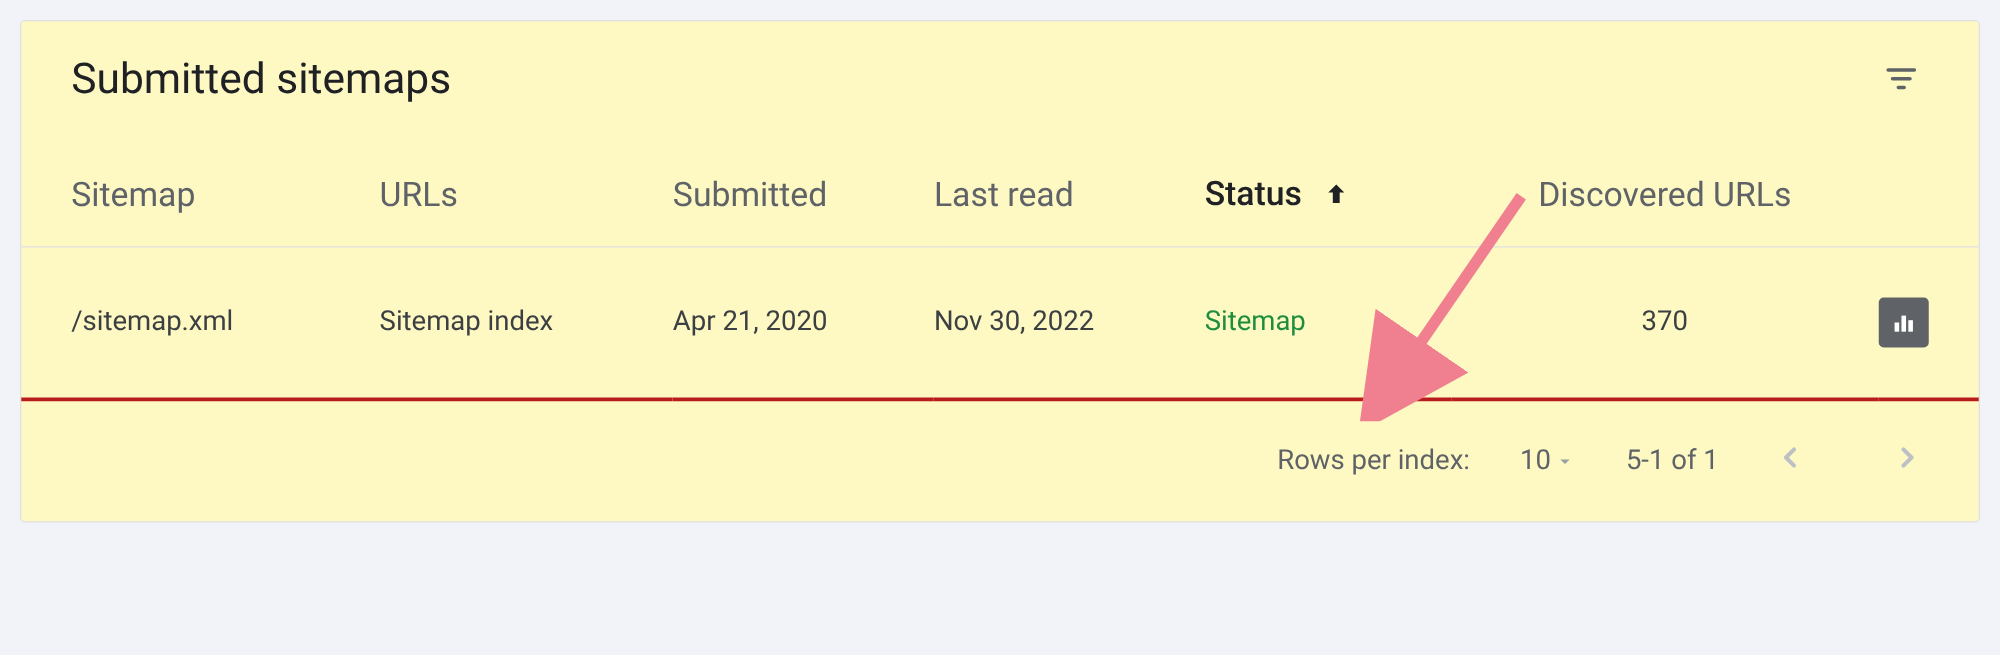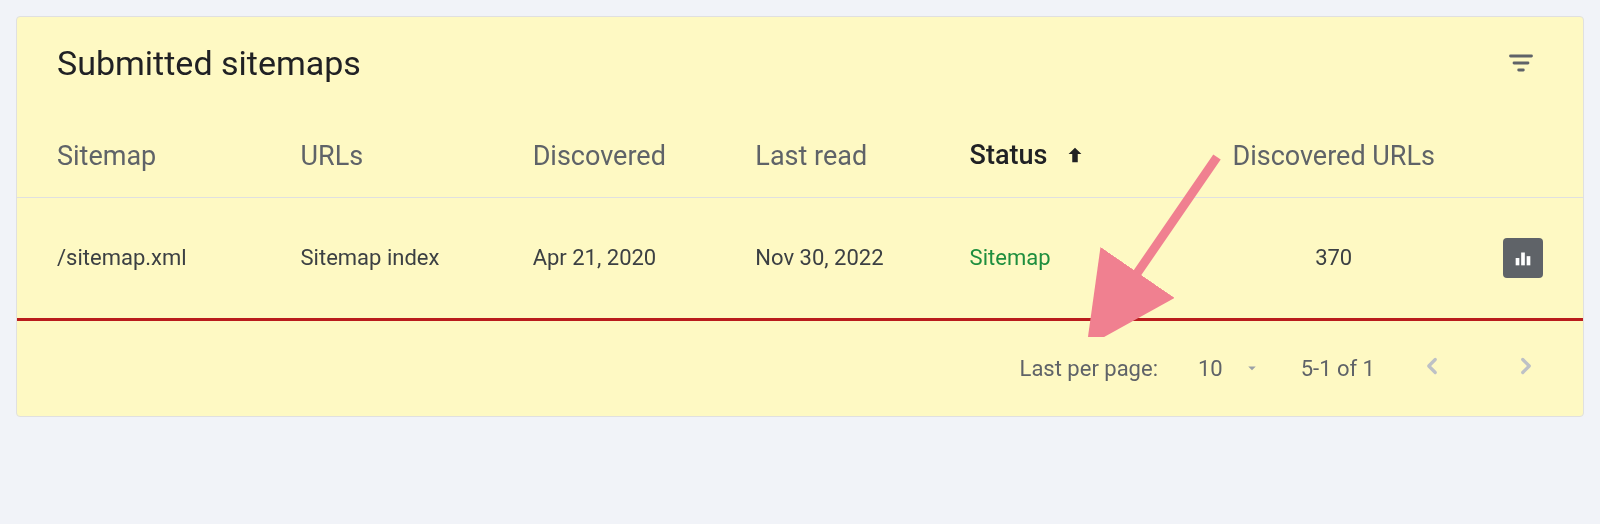--- a/index.html
+++ b/index.html
@@ -126,7 +126,7 @@
       <tr>
         <th><span>Sitemap</span></th>
         <th><span>URLs</span></th>
-        <th><span>Discovered</span></th>
+        <th><span>Submitted</span></th>
         <th><span>Last read</span></th>
         <th class="sorted">
           <span>Status</span>

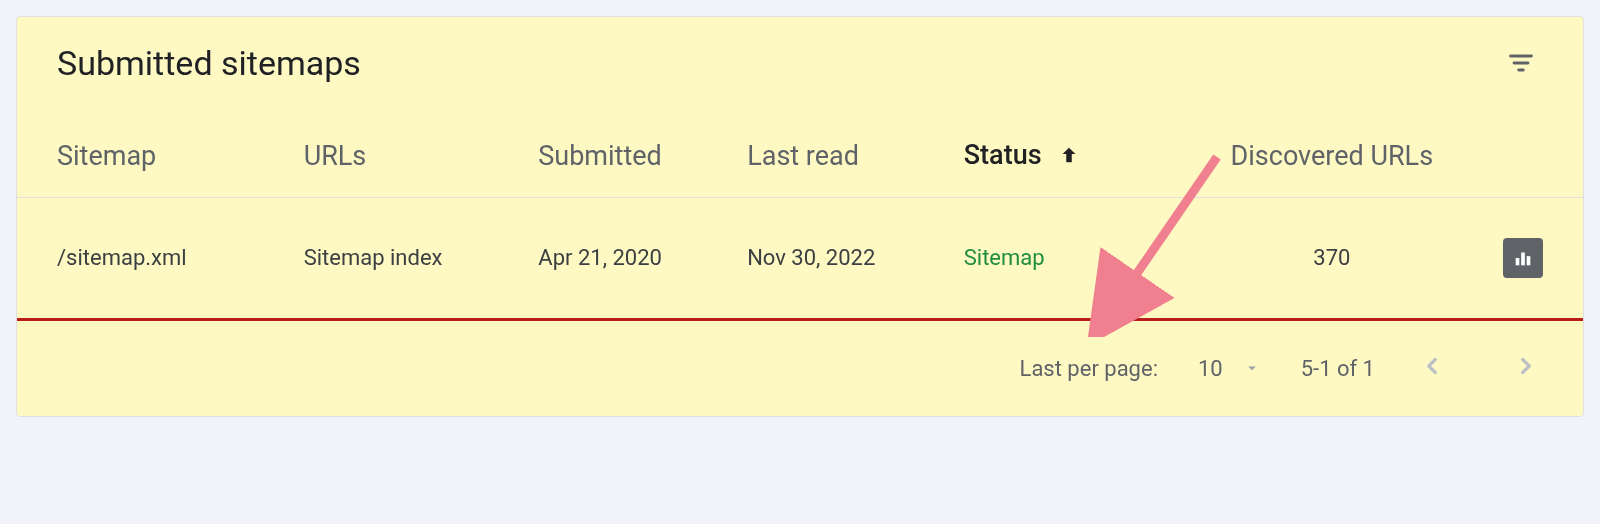--- a/index.html
+++ b/index.html
@@ -162,7 +162,7 @@
   </table>
 
   <div class="pagination">
-    <span>Last per page:</span>
+    <span>Rows per index:</span>
     <span class="rows-select">
       <span>10</span>
       <svg width="18" height="18" viewBox="0 0 24 24">

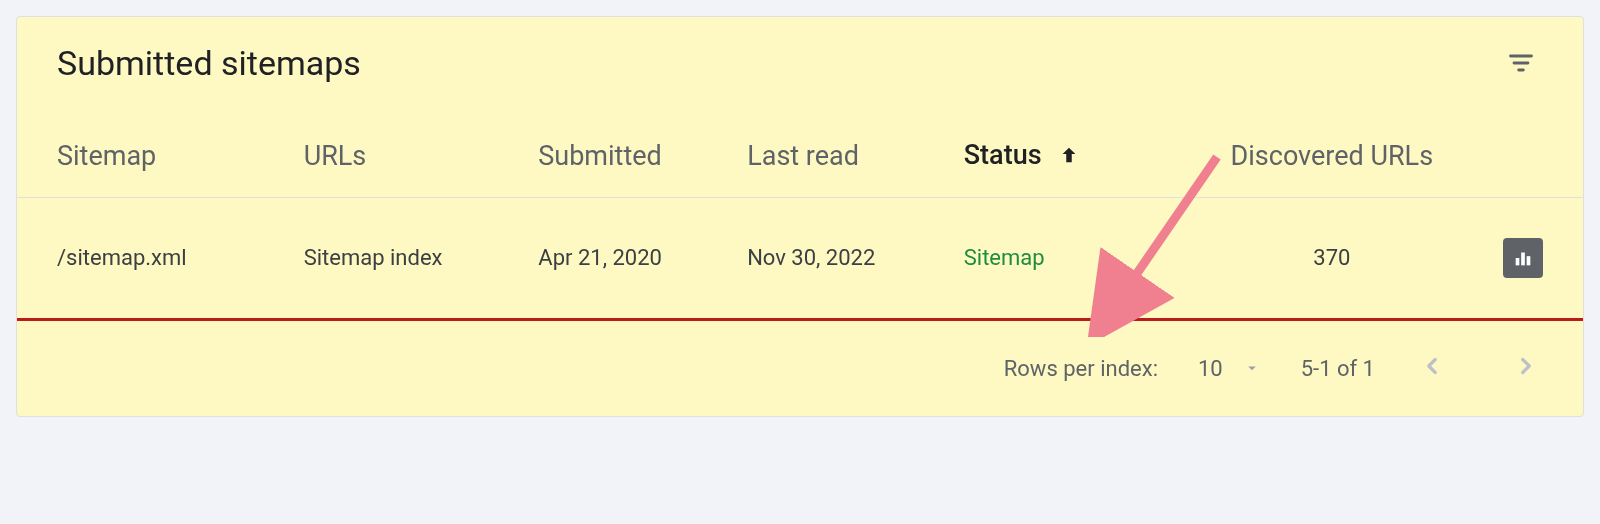--- a/index.html
+++ b/index.html
@@ -89,7 +89,7 @@
     .rows-select {
       display: inline-flex;
       align-items: center;
-      gap: 20px;
+      gap: 2px;
       cursor: pointer;
     }
     .page-arrows {

